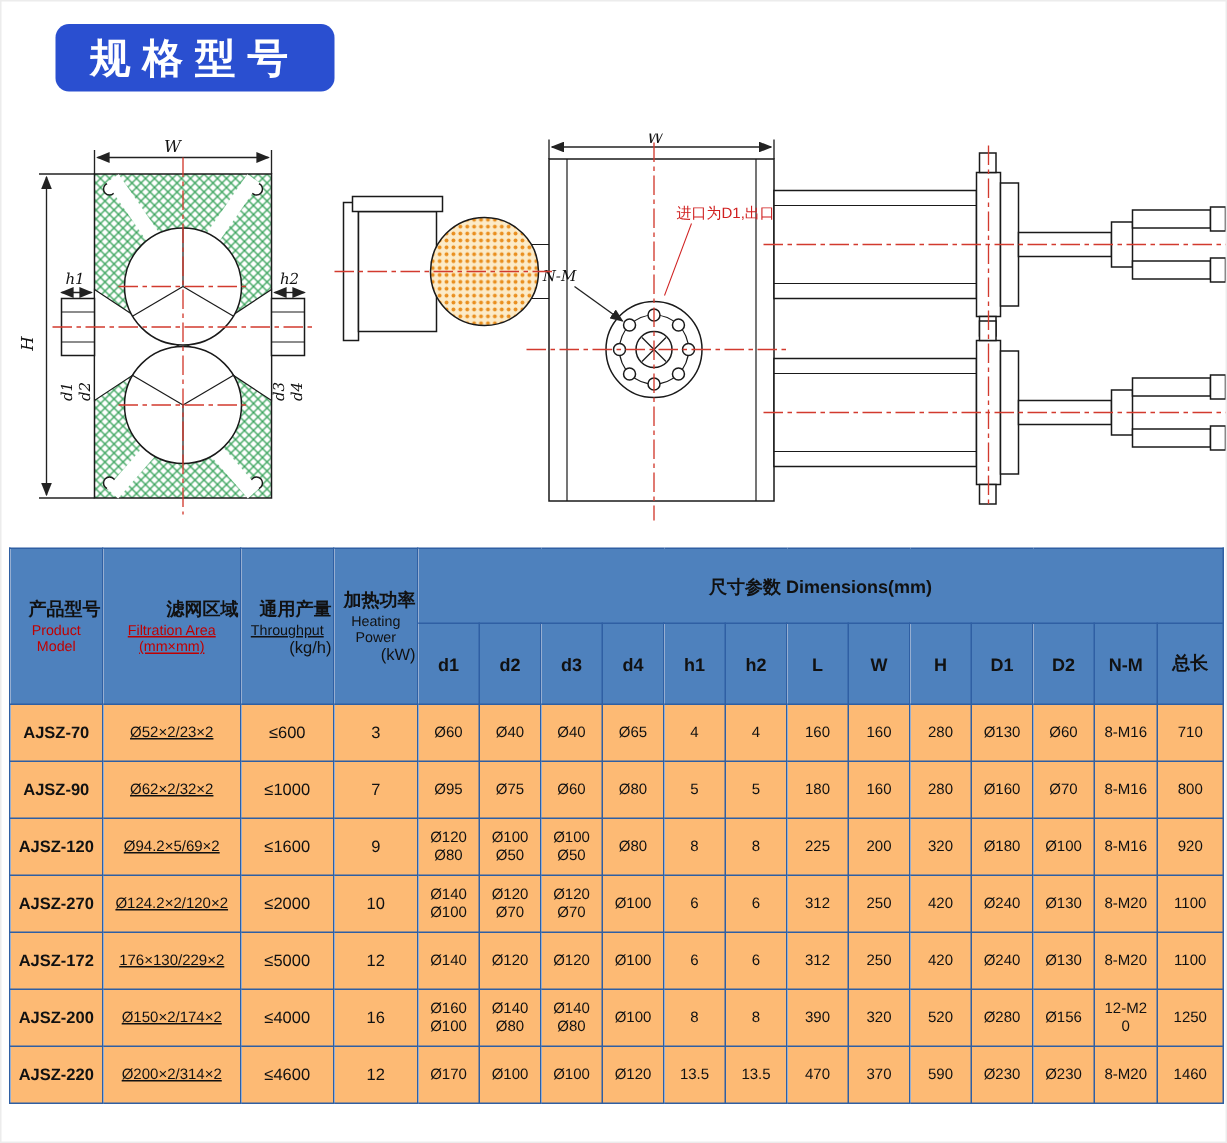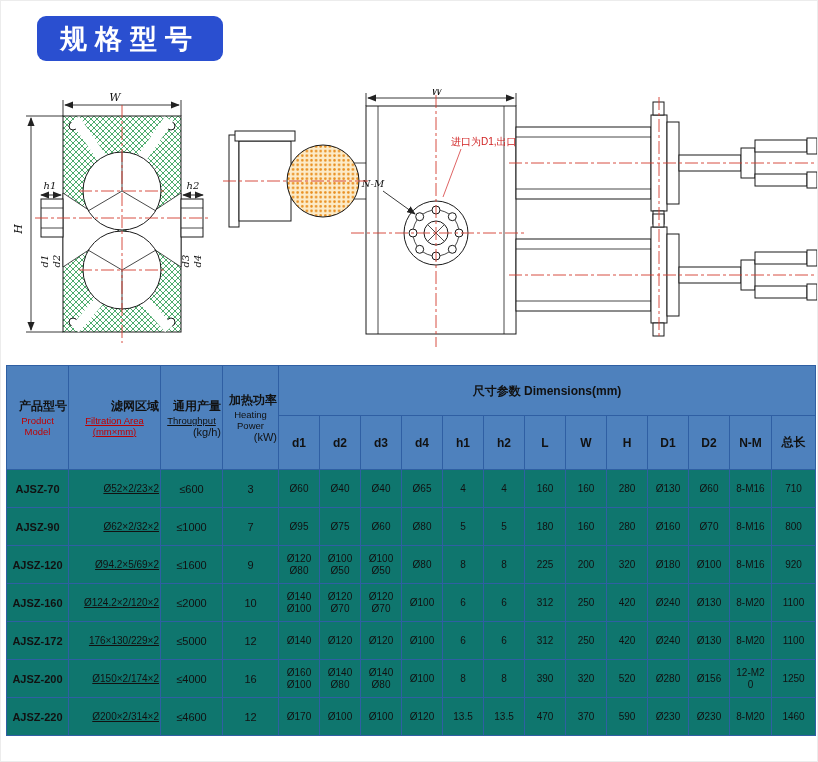--- a/index.html
+++ b/index.html
@@ -37,7 +37,7 @@
   .en.red { color:#c00000; }
   .u    { text-decoration:underline; }
   .dimh { font-size:12px; font-weight:bold; color:#111; }
-  tbody tr { height:38px; background:#0f766e; }
+  tbody tr { height:38px; background:#fdba74; }
   td.cell-model      { font-size:11px; font-weight:bold; }
   td.cell-area       { font-size:10px; text-decoration:underline;text-align:right; }
   td.cell-throughput { font-size:11px; }

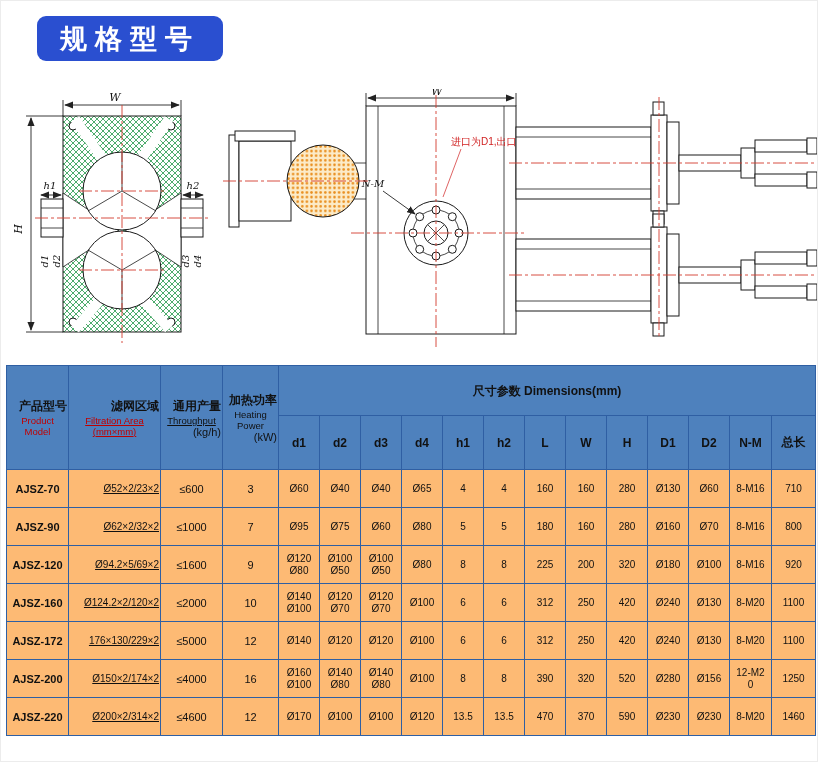--- a/index.html
+++ b/index.html
@@ -39,7 +39,7 @@
   .dimh { font-size:12px; font-weight:bold; color:#111; }
   tbody tr { height:38px; background:#fdba74; }
   td.cell-model      { font-size:11px; font-weight:bold; }
-  td.cell-area       { font-size:10px; text-decoration:underline;text-align:right; }
+  td.cell-area       { font-size:10px; text-decoration:underline; }
   td.cell-throughput { font-size:11px; }
   td.cell-power      { font-size:11px; }
   td.cell-dim        { font-size:10px; white-space:pre-line; line-height:1.15; word-break:break-all; }

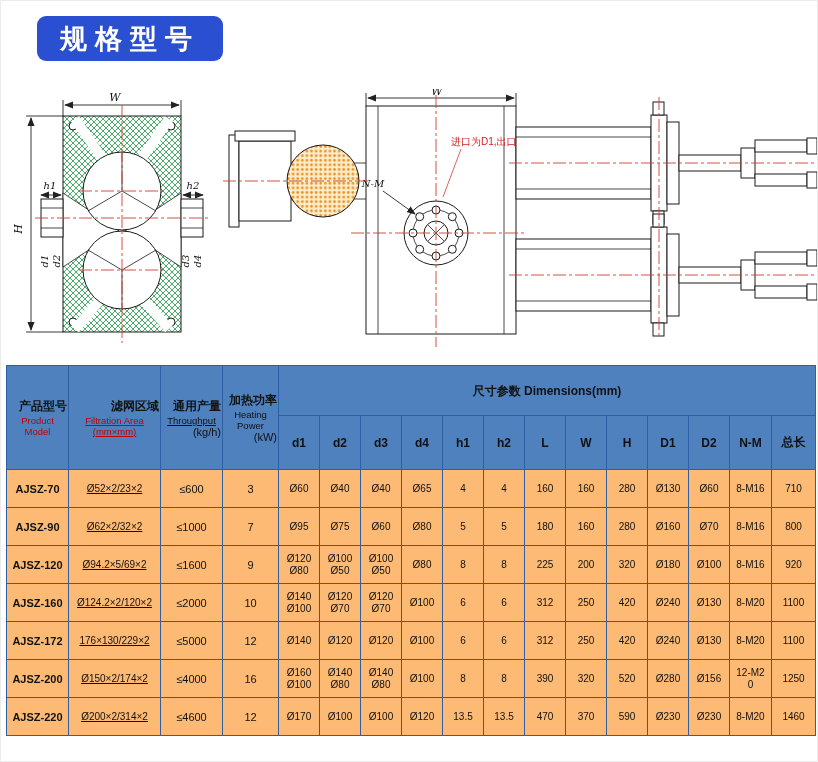--- a/index.html
+++ b/index.html
@@ -335,7 +335,7 @@
             <td class="cell-dim">920</td>
           </tr>
           <tr>
-            <td class="cell-model">AJSZ-160</td>
+            <td class="cell-model">AJSZ-270</td>
             <td class="cell-area">Ø124.2×2/120×2</td>
             <td class="cell-throughput">≤2000</td>
             <td class="cell-power">10</td>

